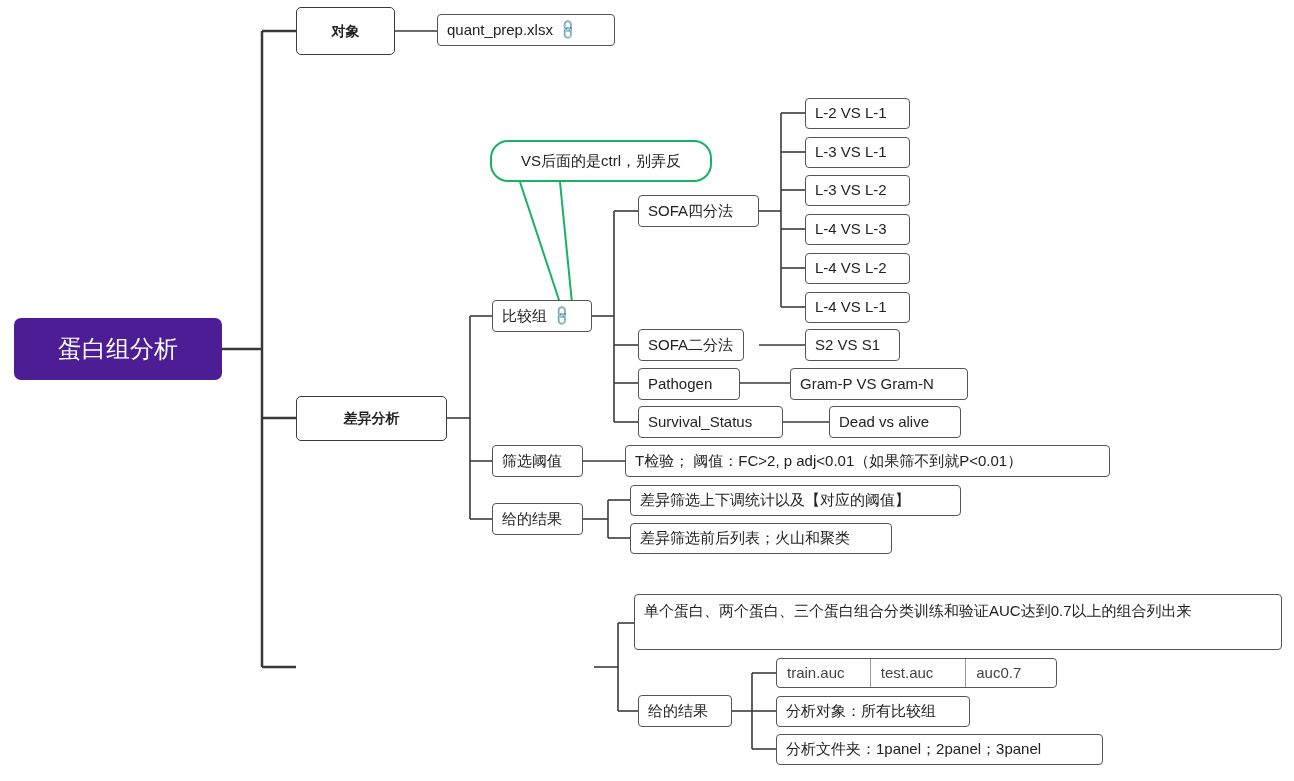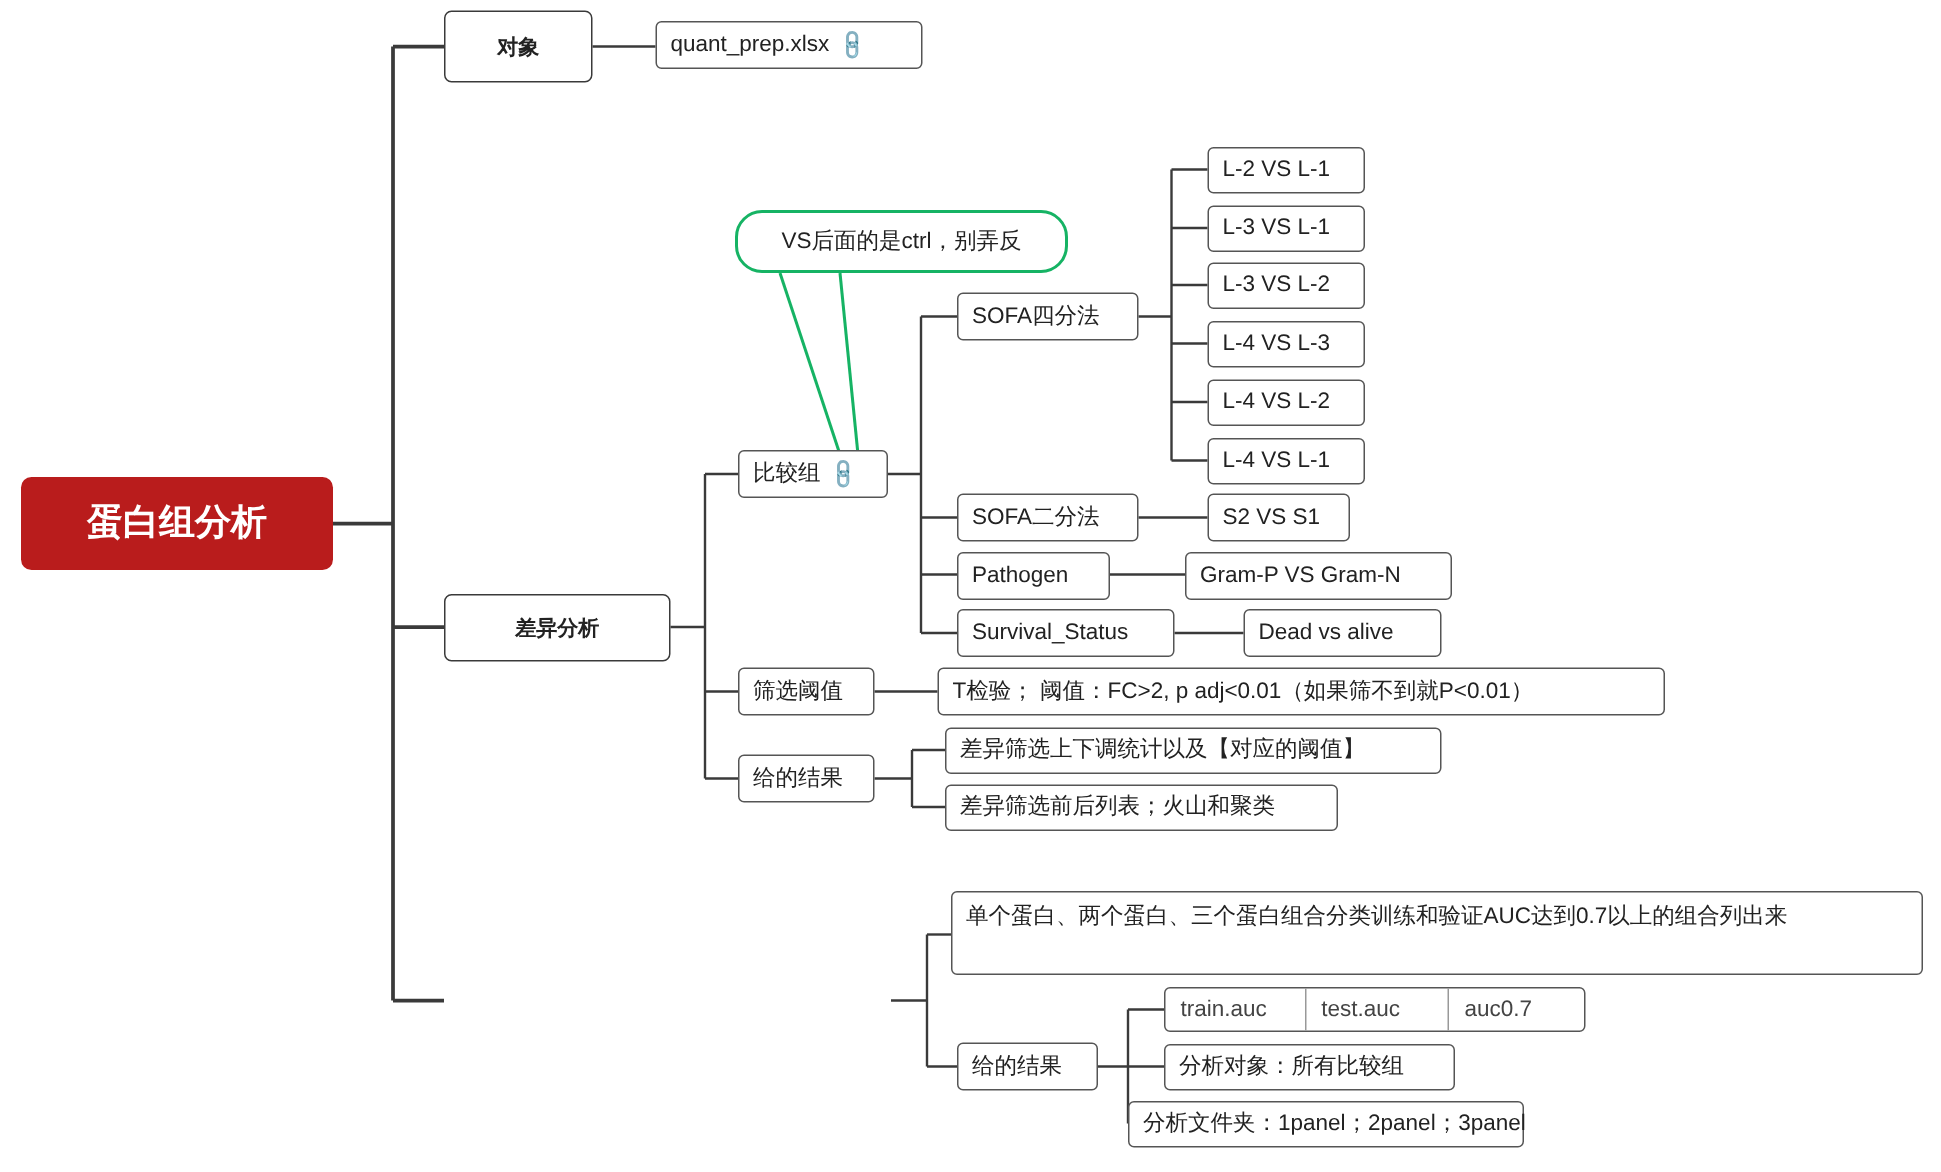--- a/index.html
+++ b/index.html
@@ -44,12 +44,12 @@
     white-space: normal;
   }
   .root {
-    background: #b91c1c;
+    background: #4c1d95;
     border: none;
     border-radius: 7px;
     color: #ffffff;
     font-size: 24px;
-    font-weight: bold;
+    font-weight: normal;
     justify-content: center;
     padding: 0 14px;
   }

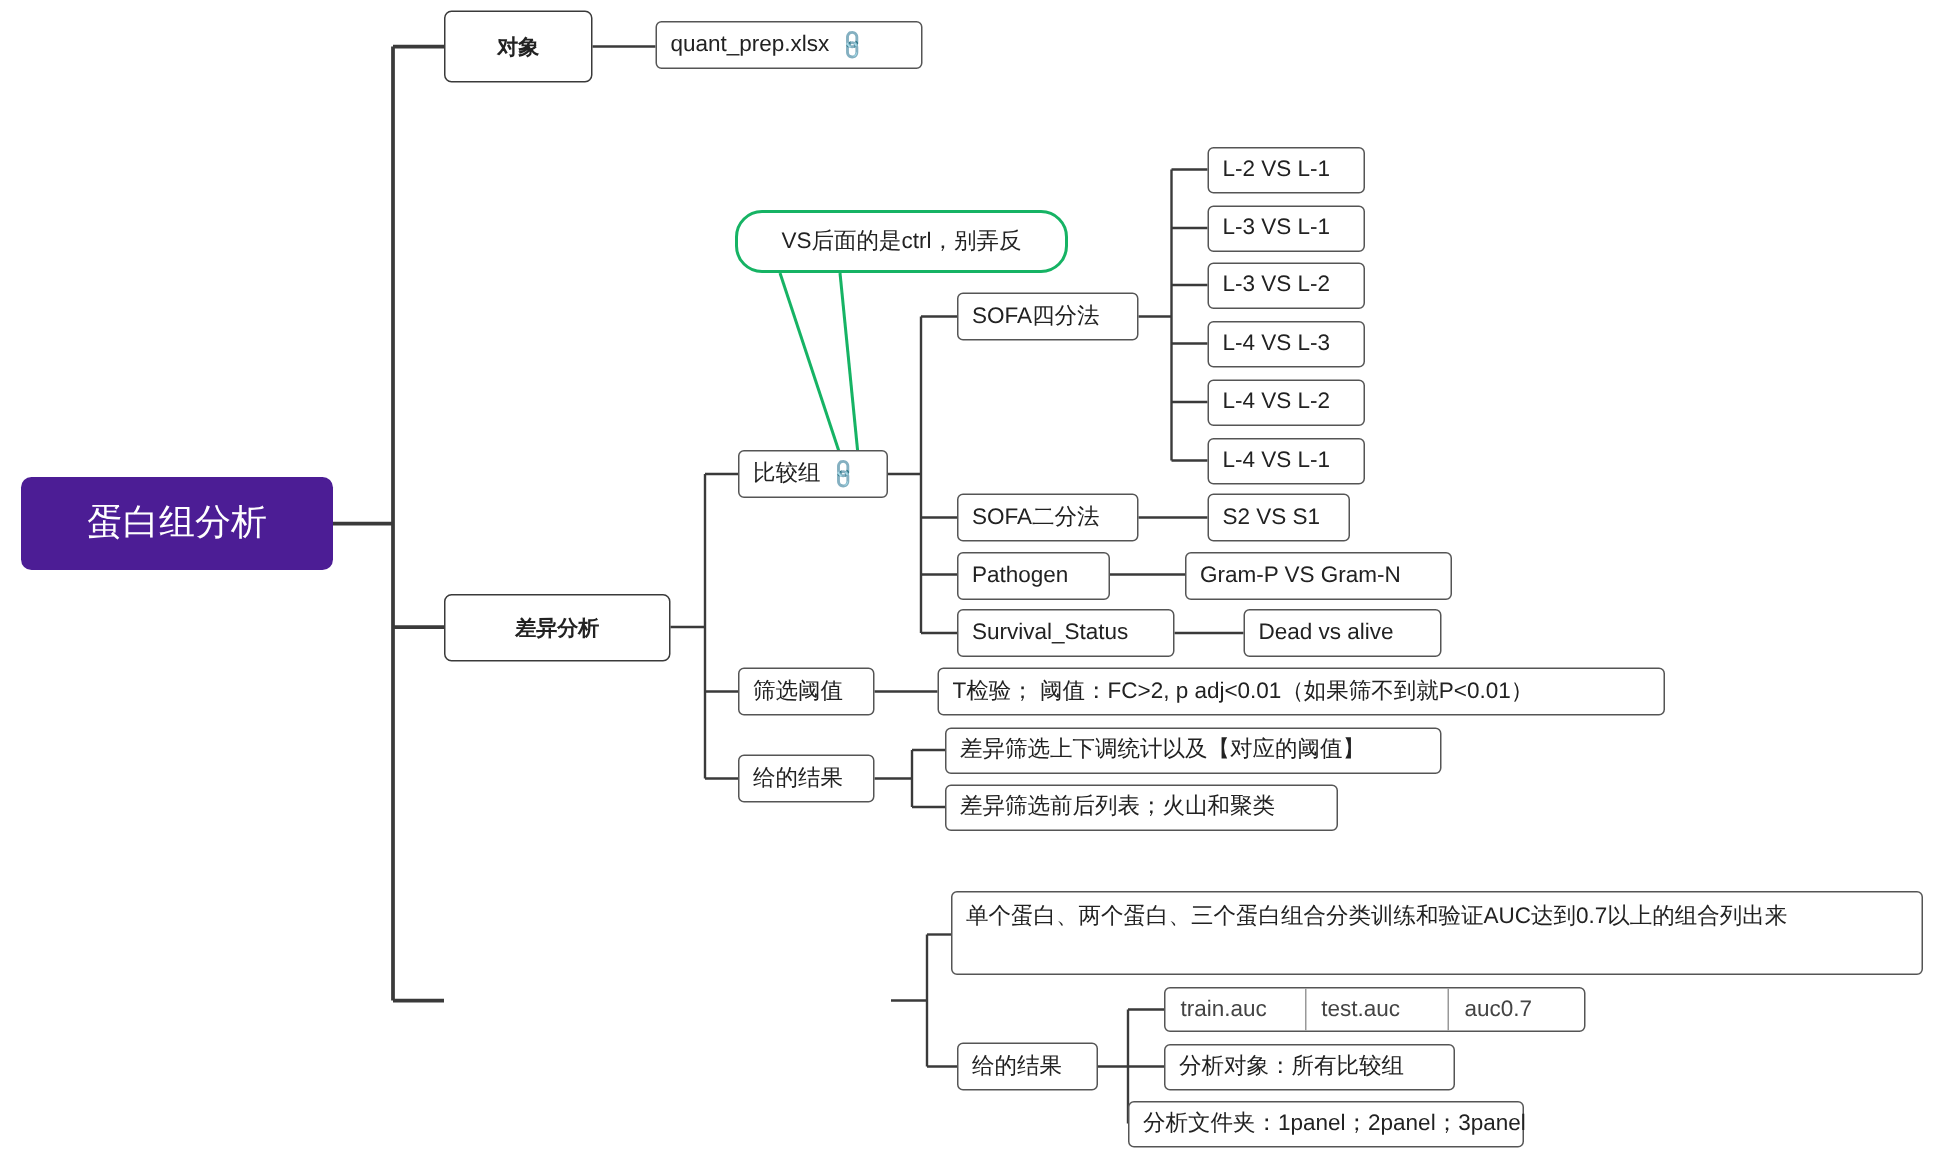--- a/index.html
+++ b/index.html
@@ -197,7 +197,7 @@
   <div class="node" style="left:638px; top:195px; width:121px; height:32px;">
     <span>SOFA四分法</span>
   </div>
-  <div class="node" style="left:638px; top:329px; width:121px; height:32px;">
+  <div class="node" style="left:638px; top:329px; width:106px; height:32px;">
     <span>SOFA二分法</span>
   </div>
   <div class="node" style="left:638px; top:368px; width:102px; height:32px;">

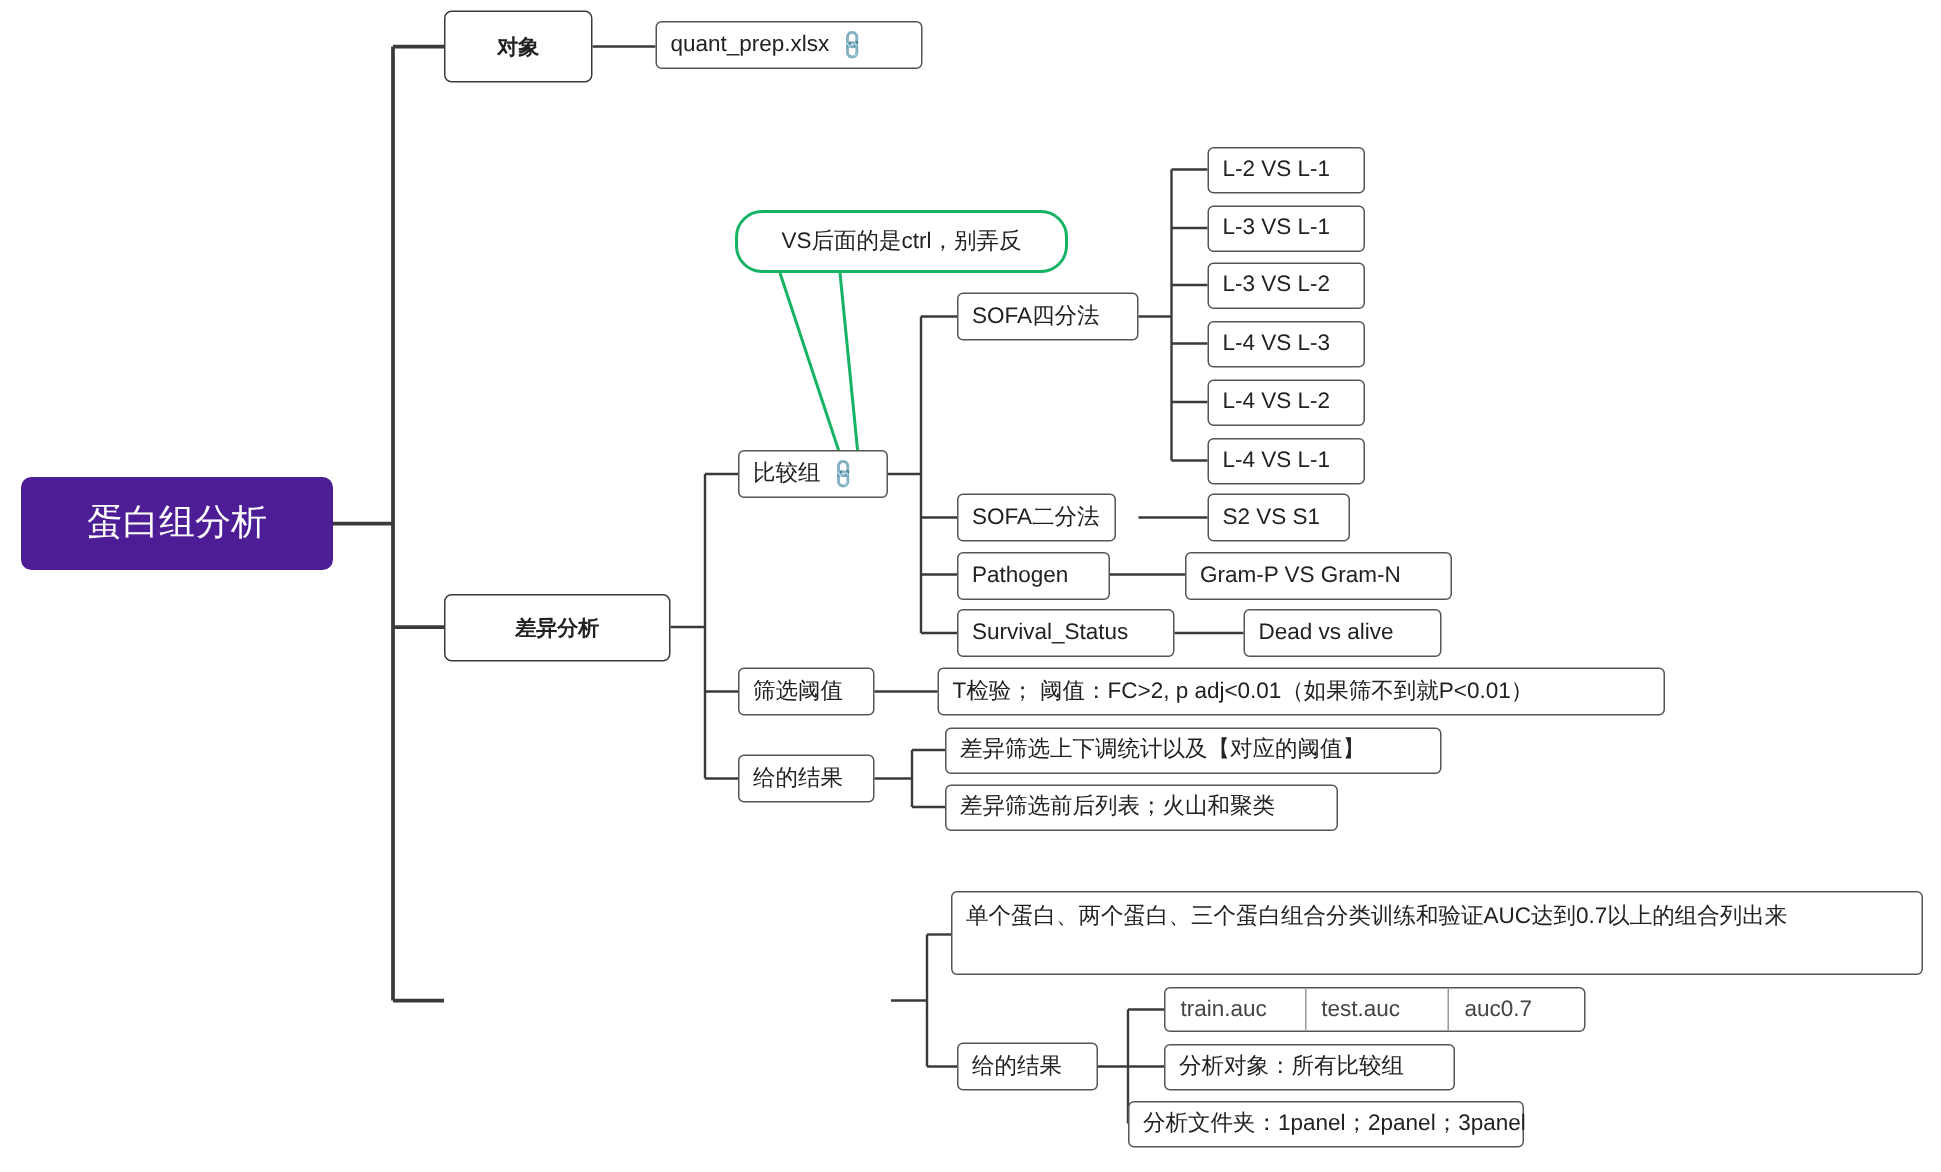--- a/index.html
+++ b/index.html
@@ -268,7 +268,7 @@
     <span>分析对象：所有比较组</span>
   </div>
 
-  <div class="node" style="left:752px; top:734px; width:264px; height:31px;">
+  <div class="node" style="left:776px; top:734px; width:327px; height:31px;">
     <span>分析文件夹：1panel；2panel；3panel</span>
   </div>
 

